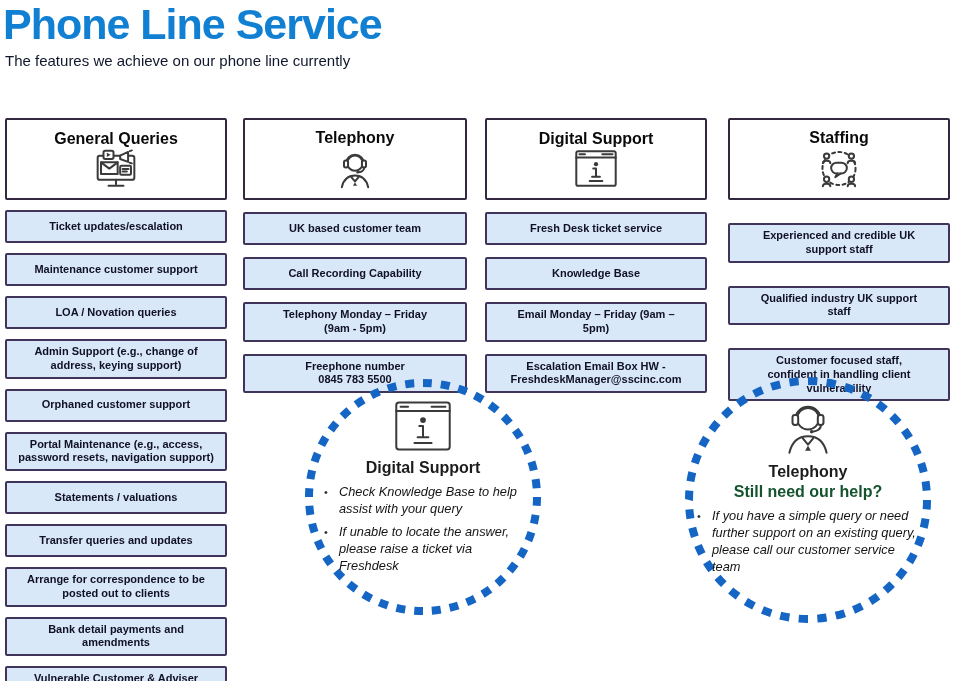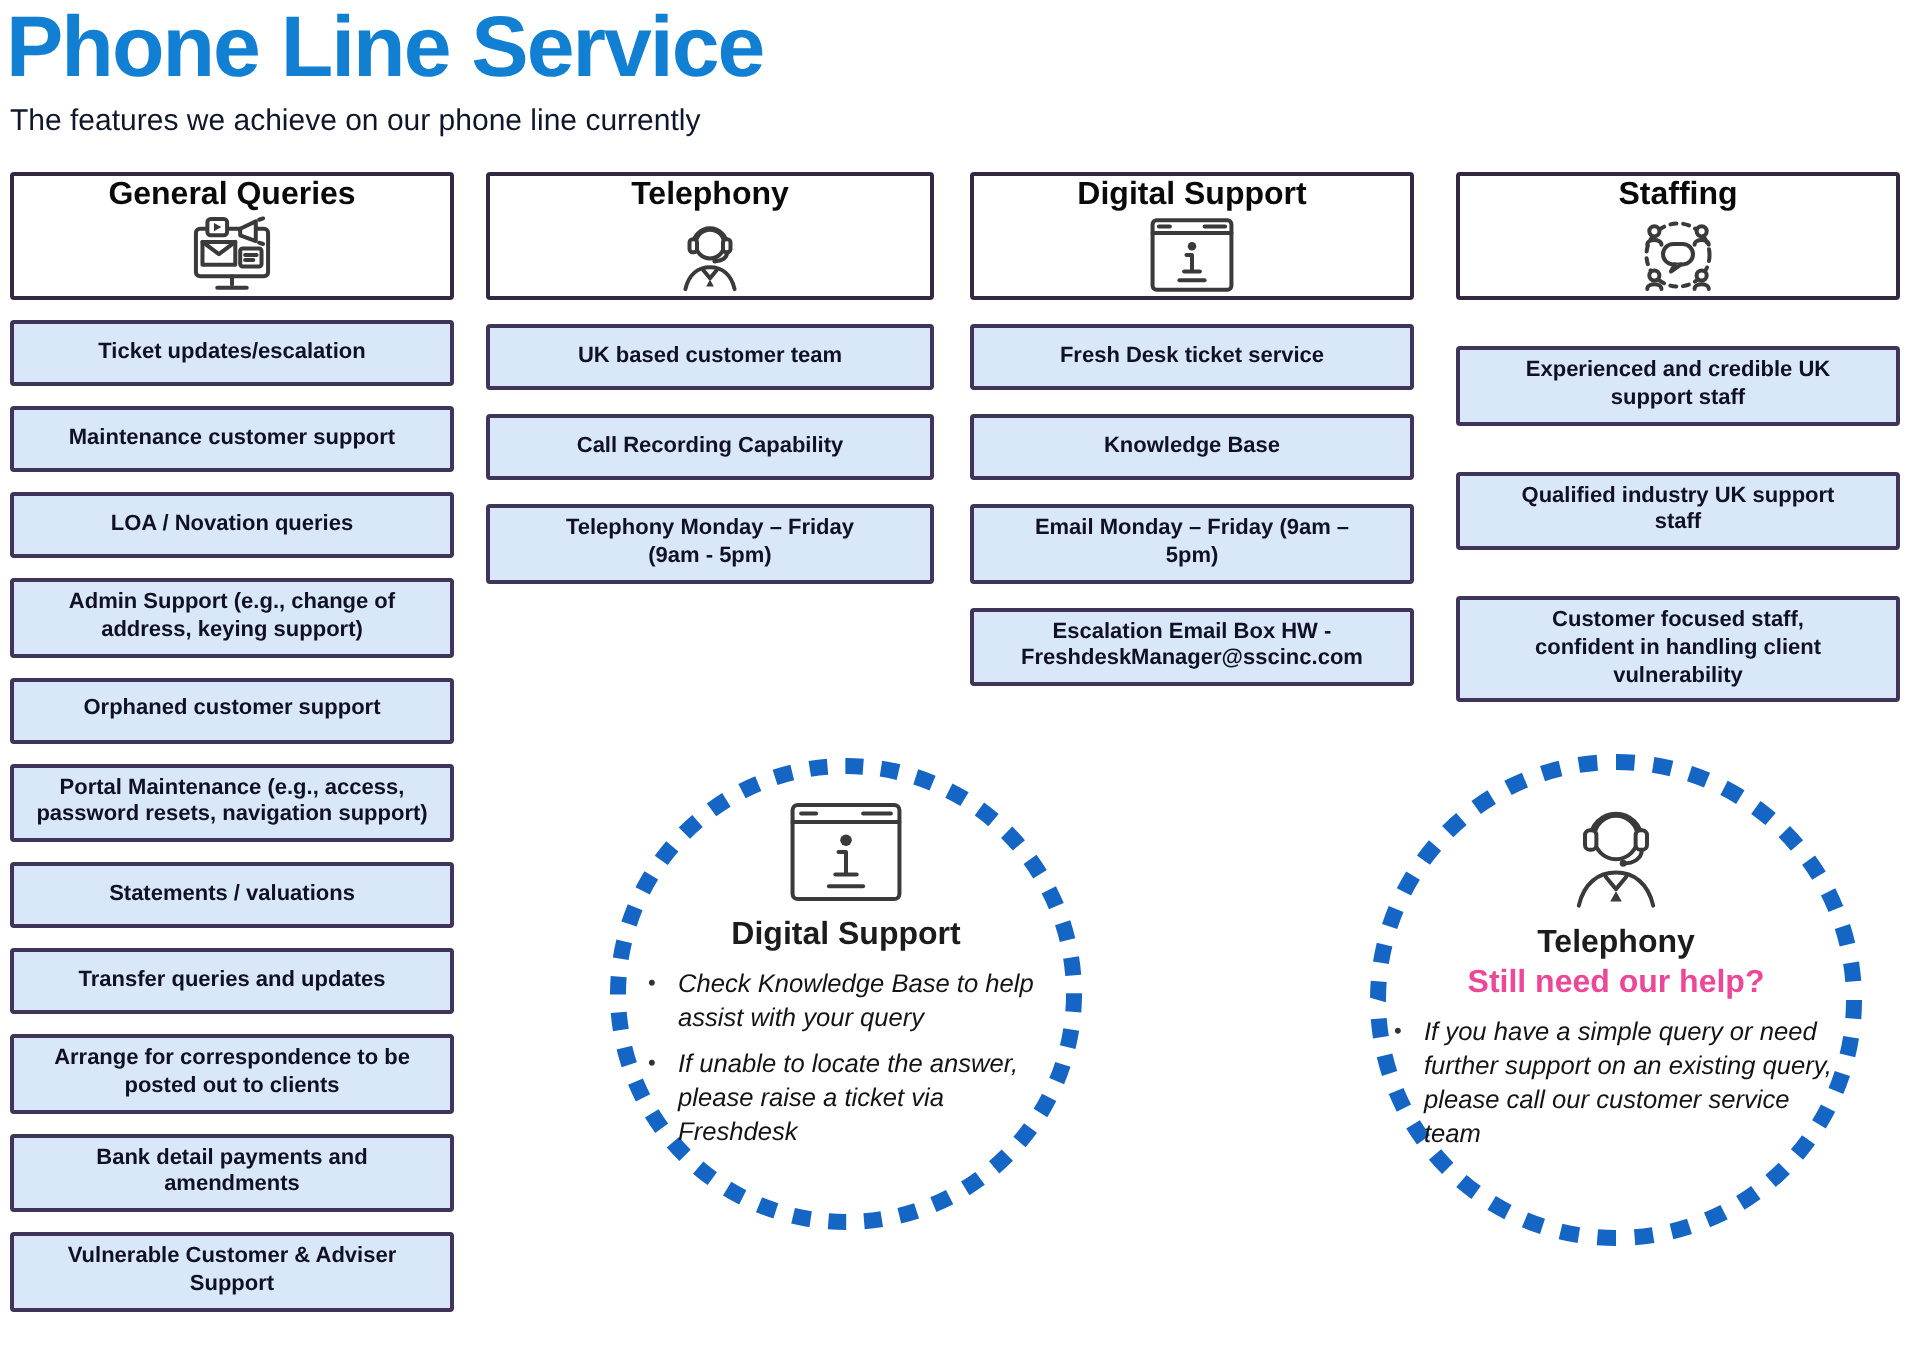--- a/index.html
+++ b/index.html
@@ -19,9 +19,9 @@
   .col-3{left:485px;width:222px;gap:12px;}
   .col-4{left:728px;width:222px;gap:23px;}
 
-  .hdr-box{box-sizing:border-box;height:64px;background:#fff;border:2.5px solid #33283f;
+  .hdr-box{box-sizing:border-box;height:82px;background:#fff;border:2.5px solid #33283f;
            border-radius:2px;display:flex;flex-direction:column;align-items:center;
-           justify-content:center;gap:1px;padding-top:2px;}
+           justify-content:center;gap:1px;padding-top:2px;margin-top:32px;}
   .hdr-title{font-size:16px;font-weight:bold;color:#0a0a0a;line-height:1;}
 
   .item{box-sizing:border-box;min-height:33px;background:#d9e8f8;border:2px solid #41345a;

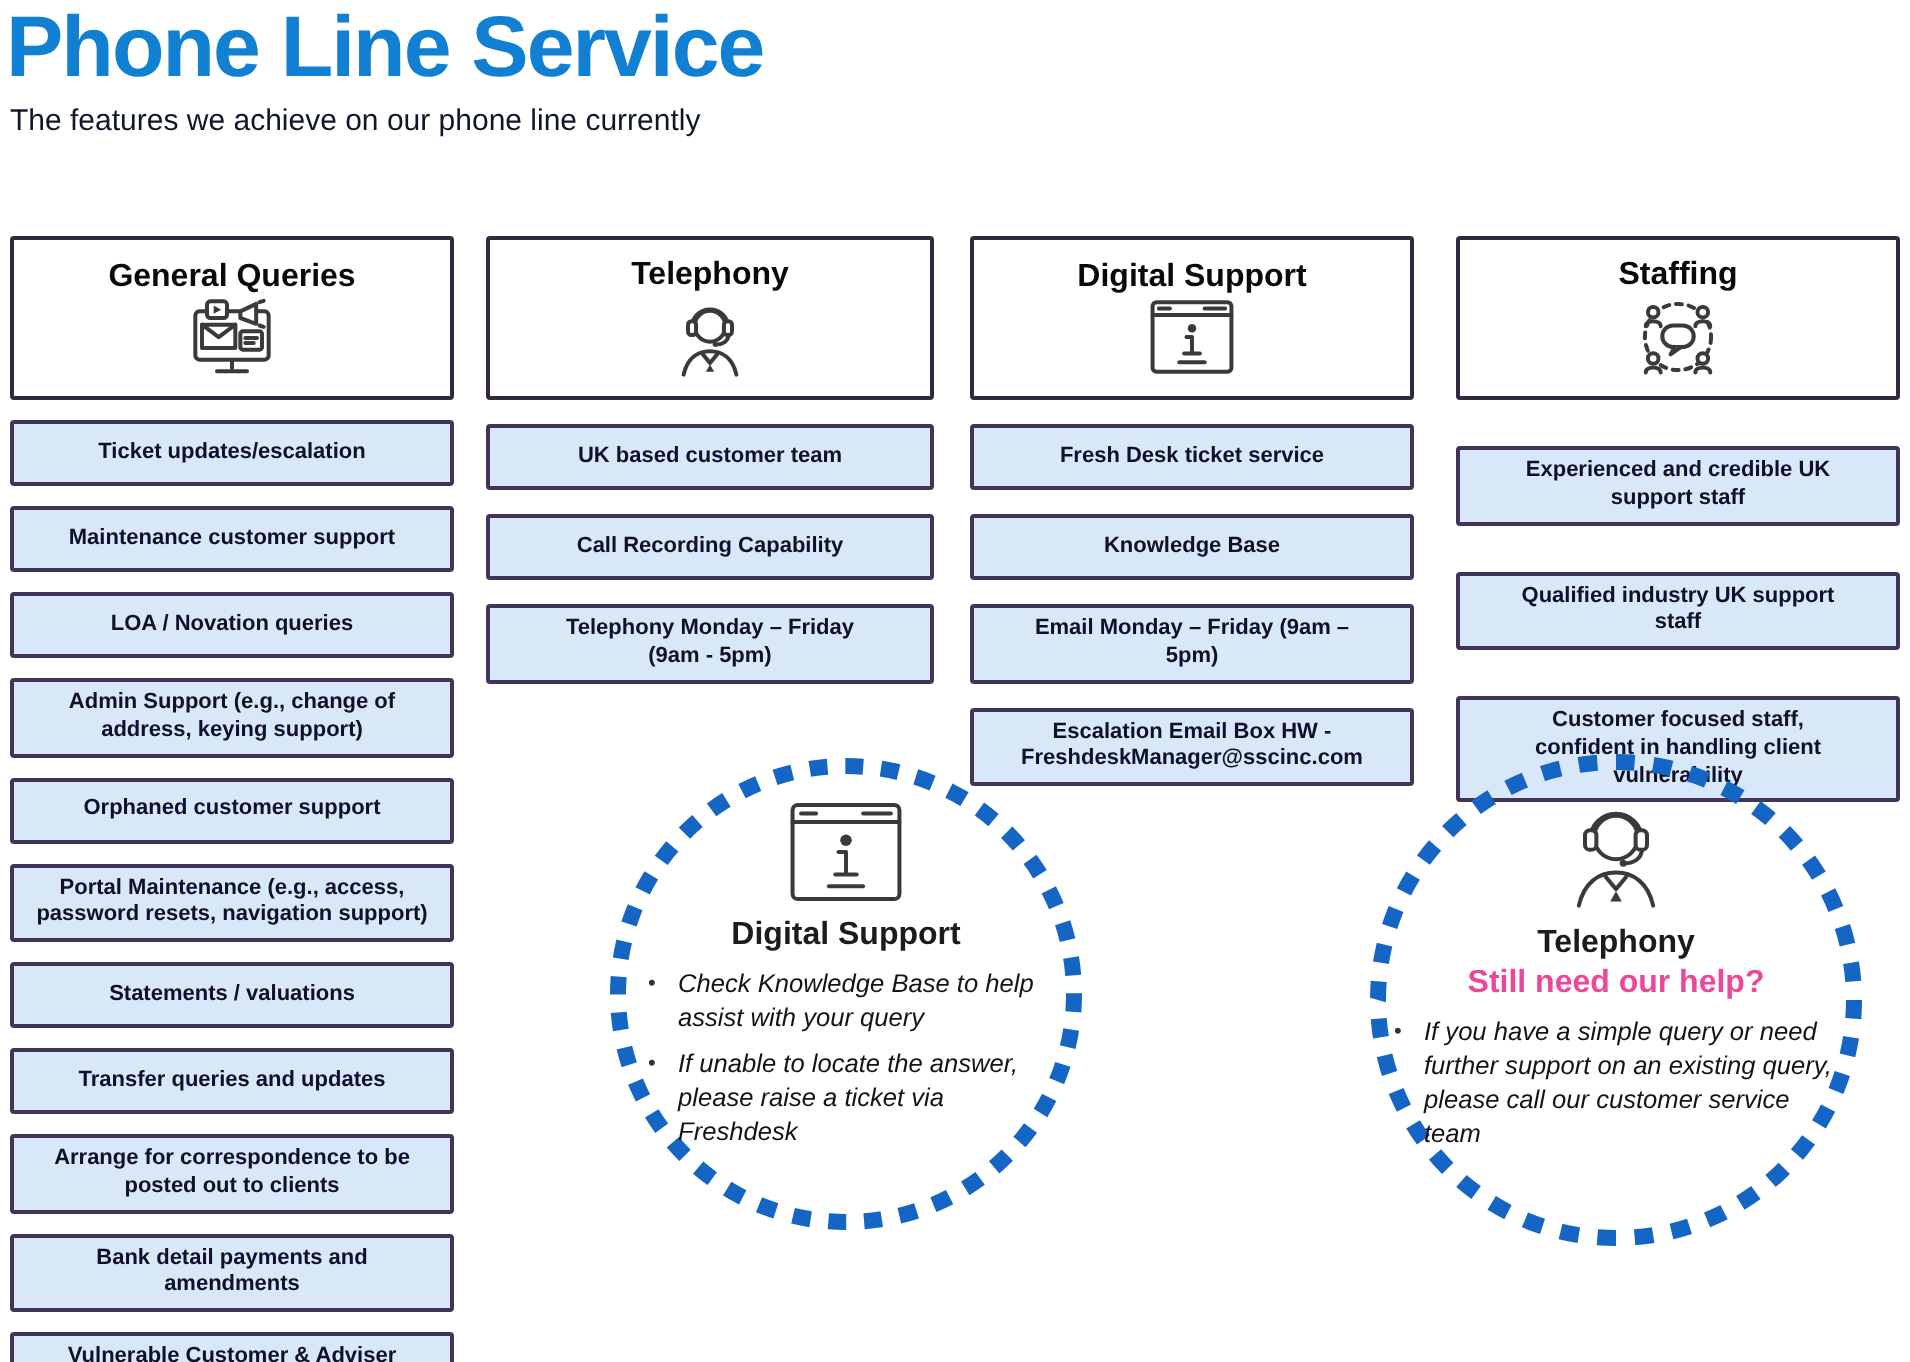--- a/index.html
+++ b/index.html
@@ -111,6 +111,8 @@
     <div class="item">Call Recording Capability</div>
     <div class="item">Telephony Monday – Friday
 (9am - 5pm)</div>
+    <div class="item">Freephone number
+0845 783 5500</div>
   </div>
 
   <div class="col col-3">

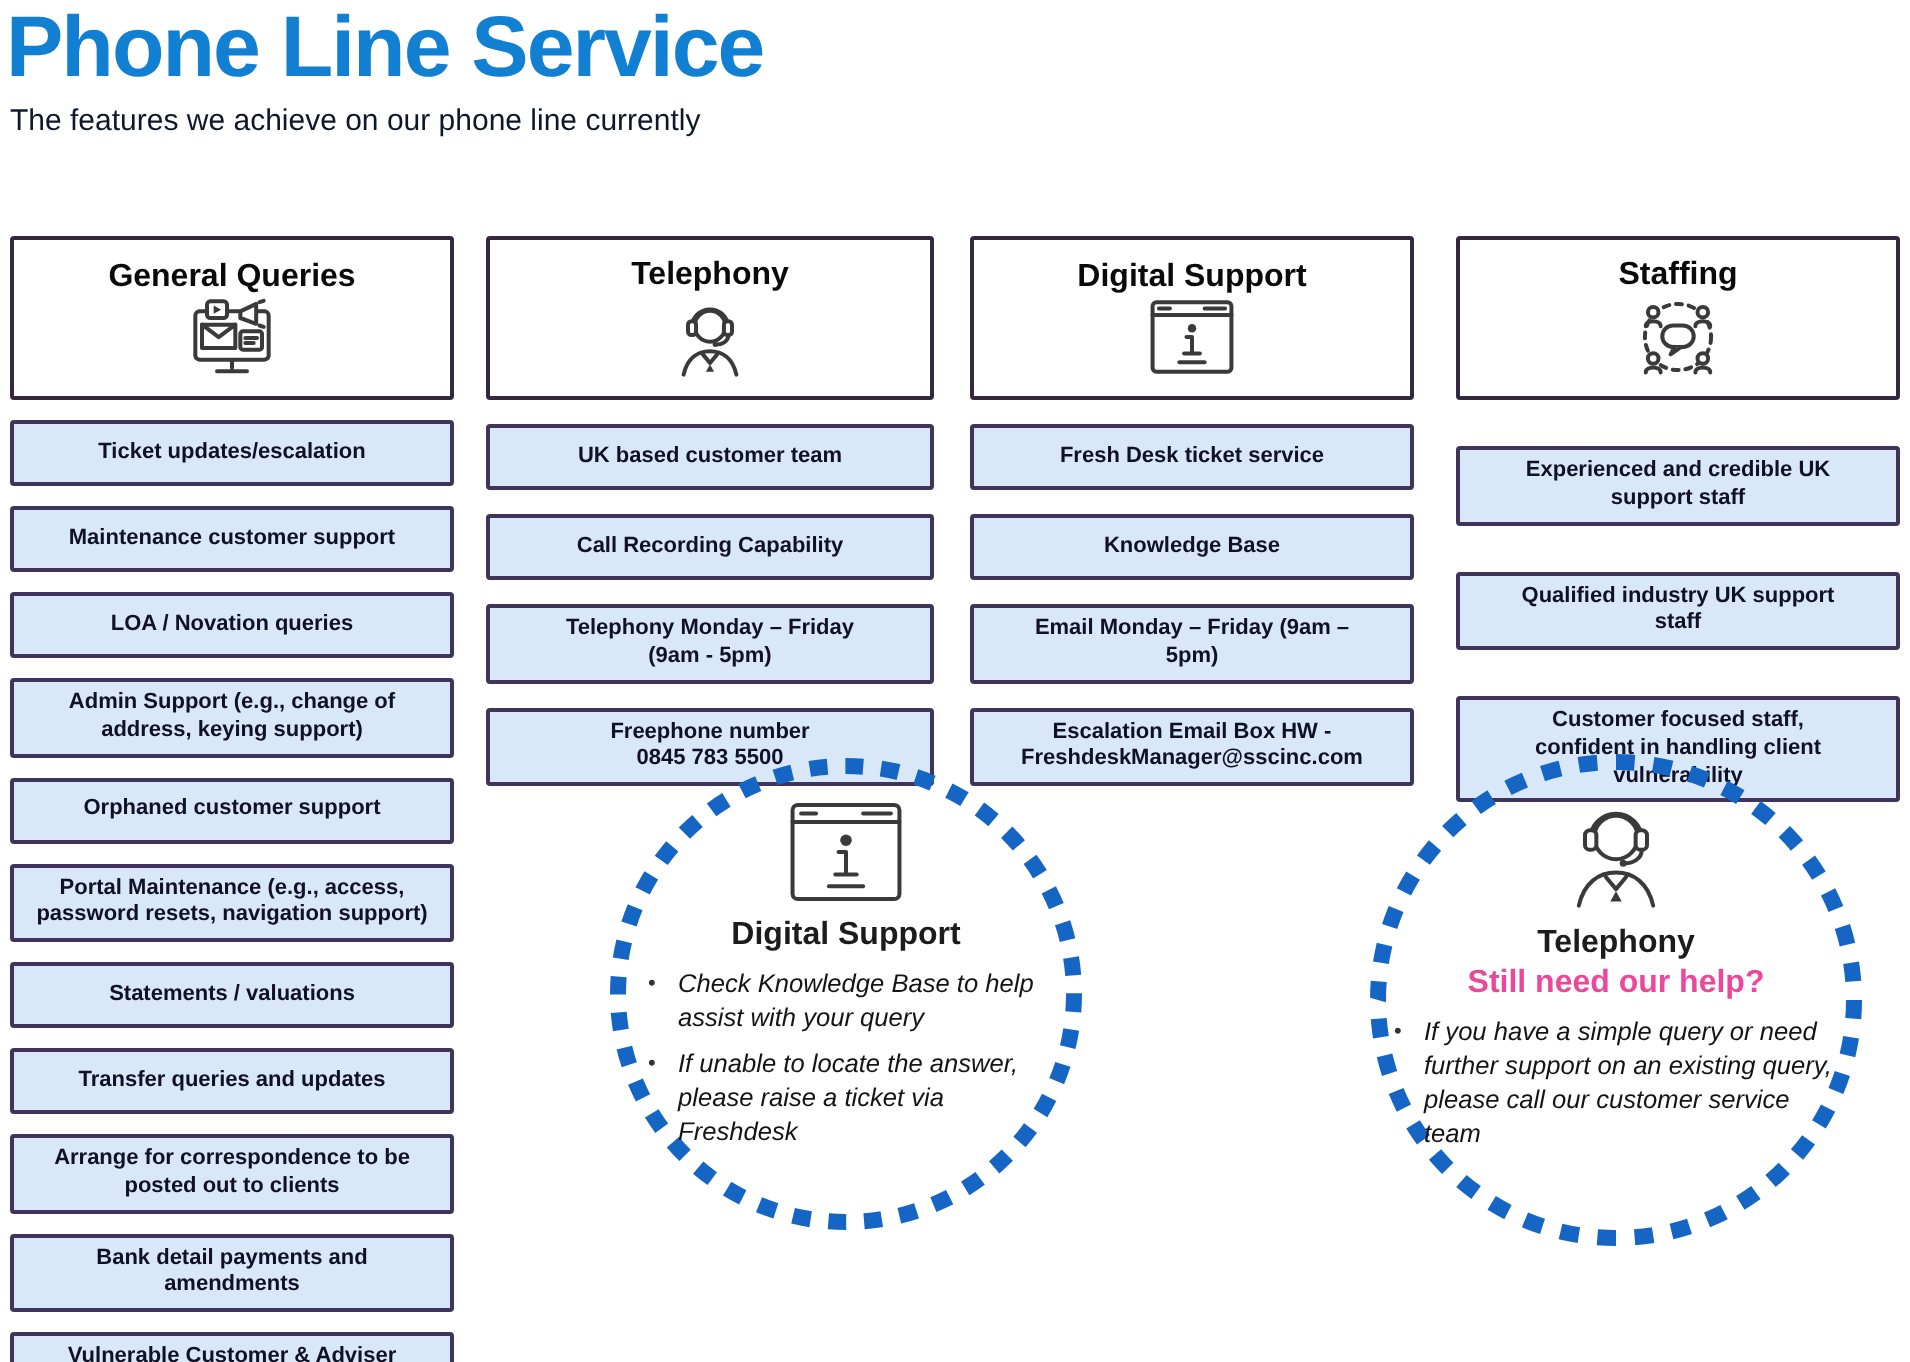--- a/index.html
+++ b/index.html
@@ -46,7 +46,7 @@
   .callout-content{position:absolute;inset:0;display:flex;flex-direction:column;
                    align-items:center;padding-top:22px;box-sizing:border-box;gap:2px;}
   .callout-title{font-size:16px;font-weight:600;color:#1c1c1c;margin-top:3px;}
-  .callout-subtitle{font-size:16px;font-weight:600;color:#ec4899;}
+  .callout-subtitle{font-size:16px;font-weight:600;color:#14532d;}
   .bullets{display:flex;flex-direction:column;gap:6px;margin-top:5px;}
   .callout-1 .bullets{width:198px;}
   .callout-2 .bullets{width:222px;}

